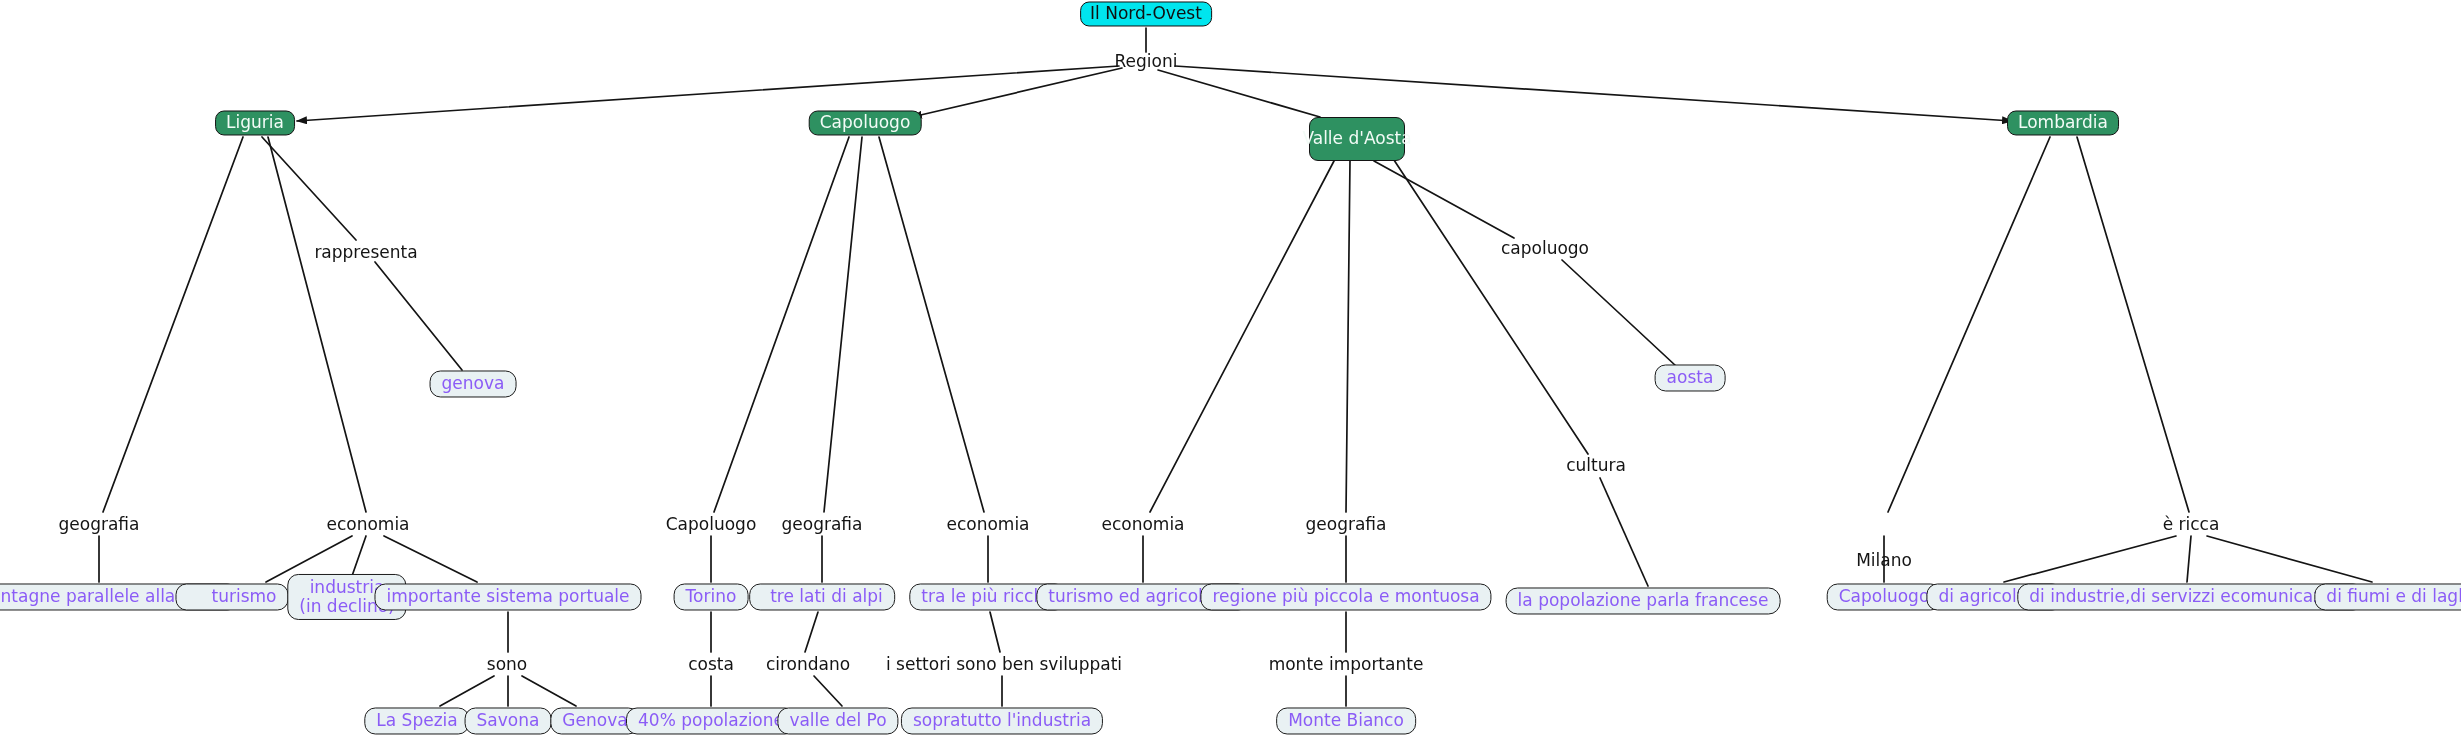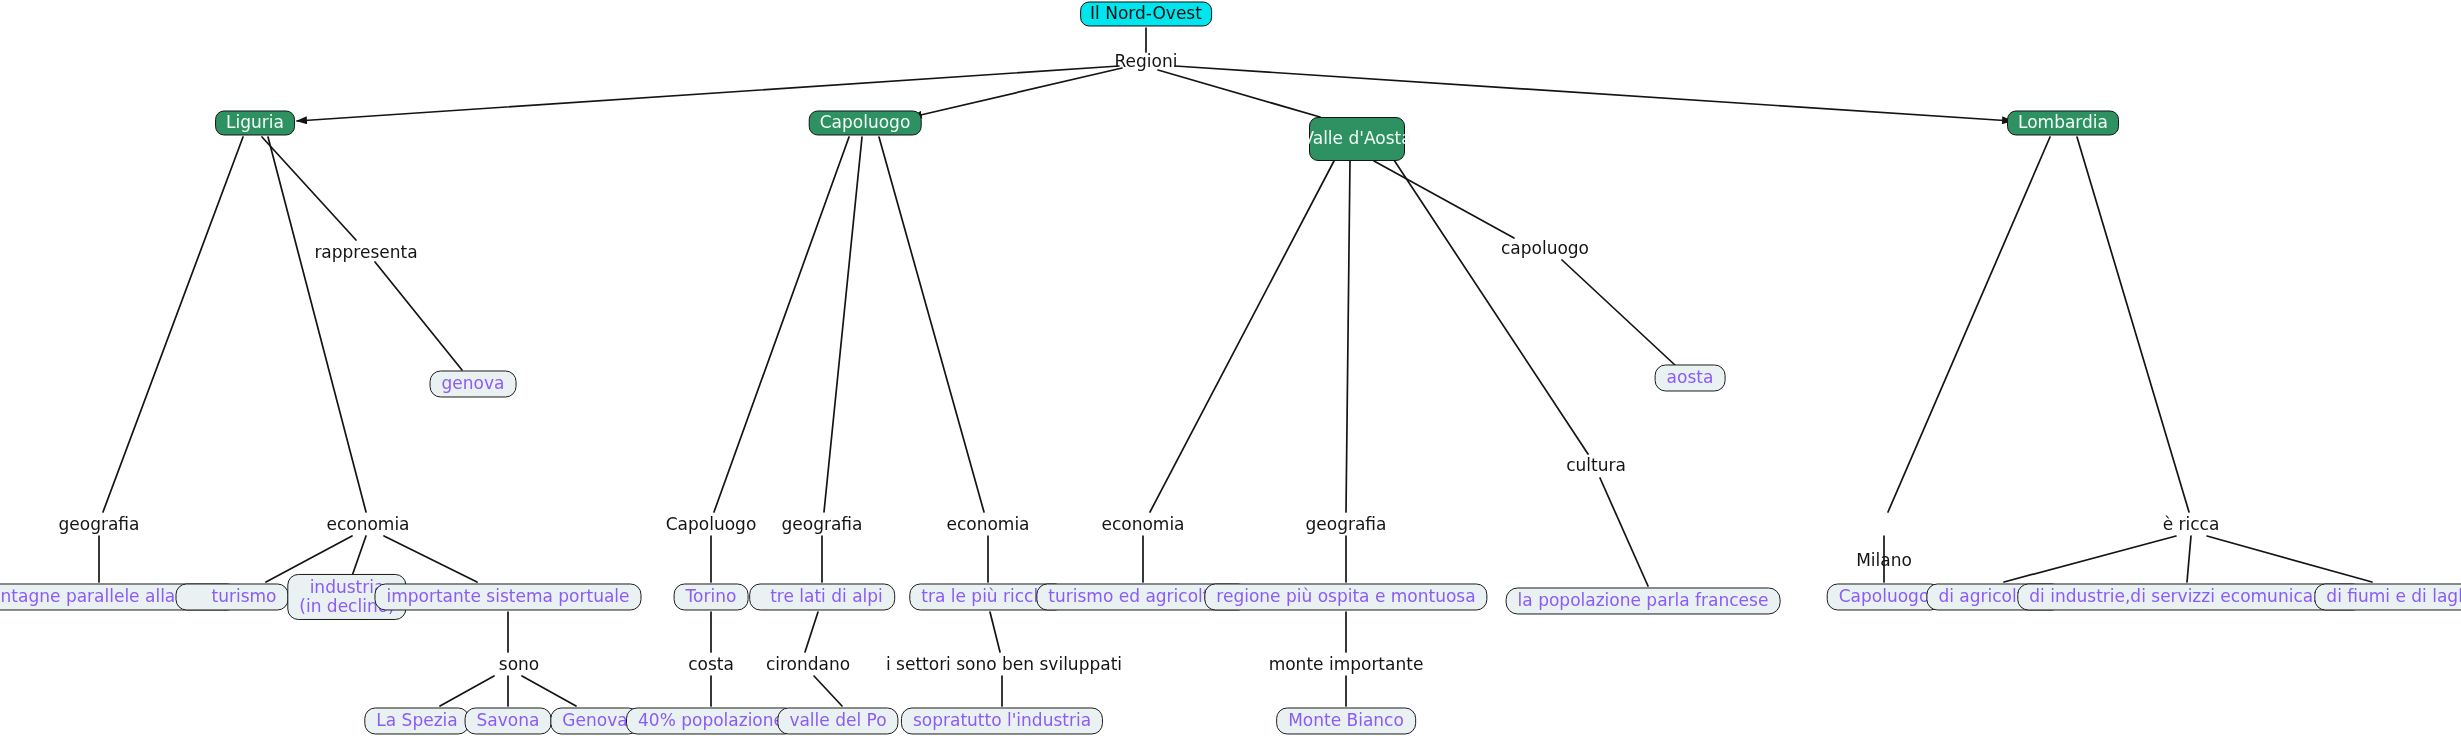--- a/index.html
+++ b/index.html
@@ -173,7 +173,7 @@
   <div class="node node-leaf" style="left:1002px; top:721px;">sopratutto l'industria</div>
 
   <div class="node node-leaf" style="left:1143px; top:597px;">turismo ed agricoltura</div>
-  <div class="node node-leaf" style="left:1346px; top:597px;">regione più ospita e montuosa</div>
+  <div class="node node-leaf" style="left:1346px; top:597px;">regione più piccola e montuosa</div>
   <div class="node node-leaf" style="left:1346px; top:721px;">Monte Bianco</div>
   <div class="node node-leaf" style="left:1643px; top:601px;border-radius:12px;">la popolazione parla francese</div>
   <div class="node node-leaf" style="left:1690px; top:378px;">aosta</div>

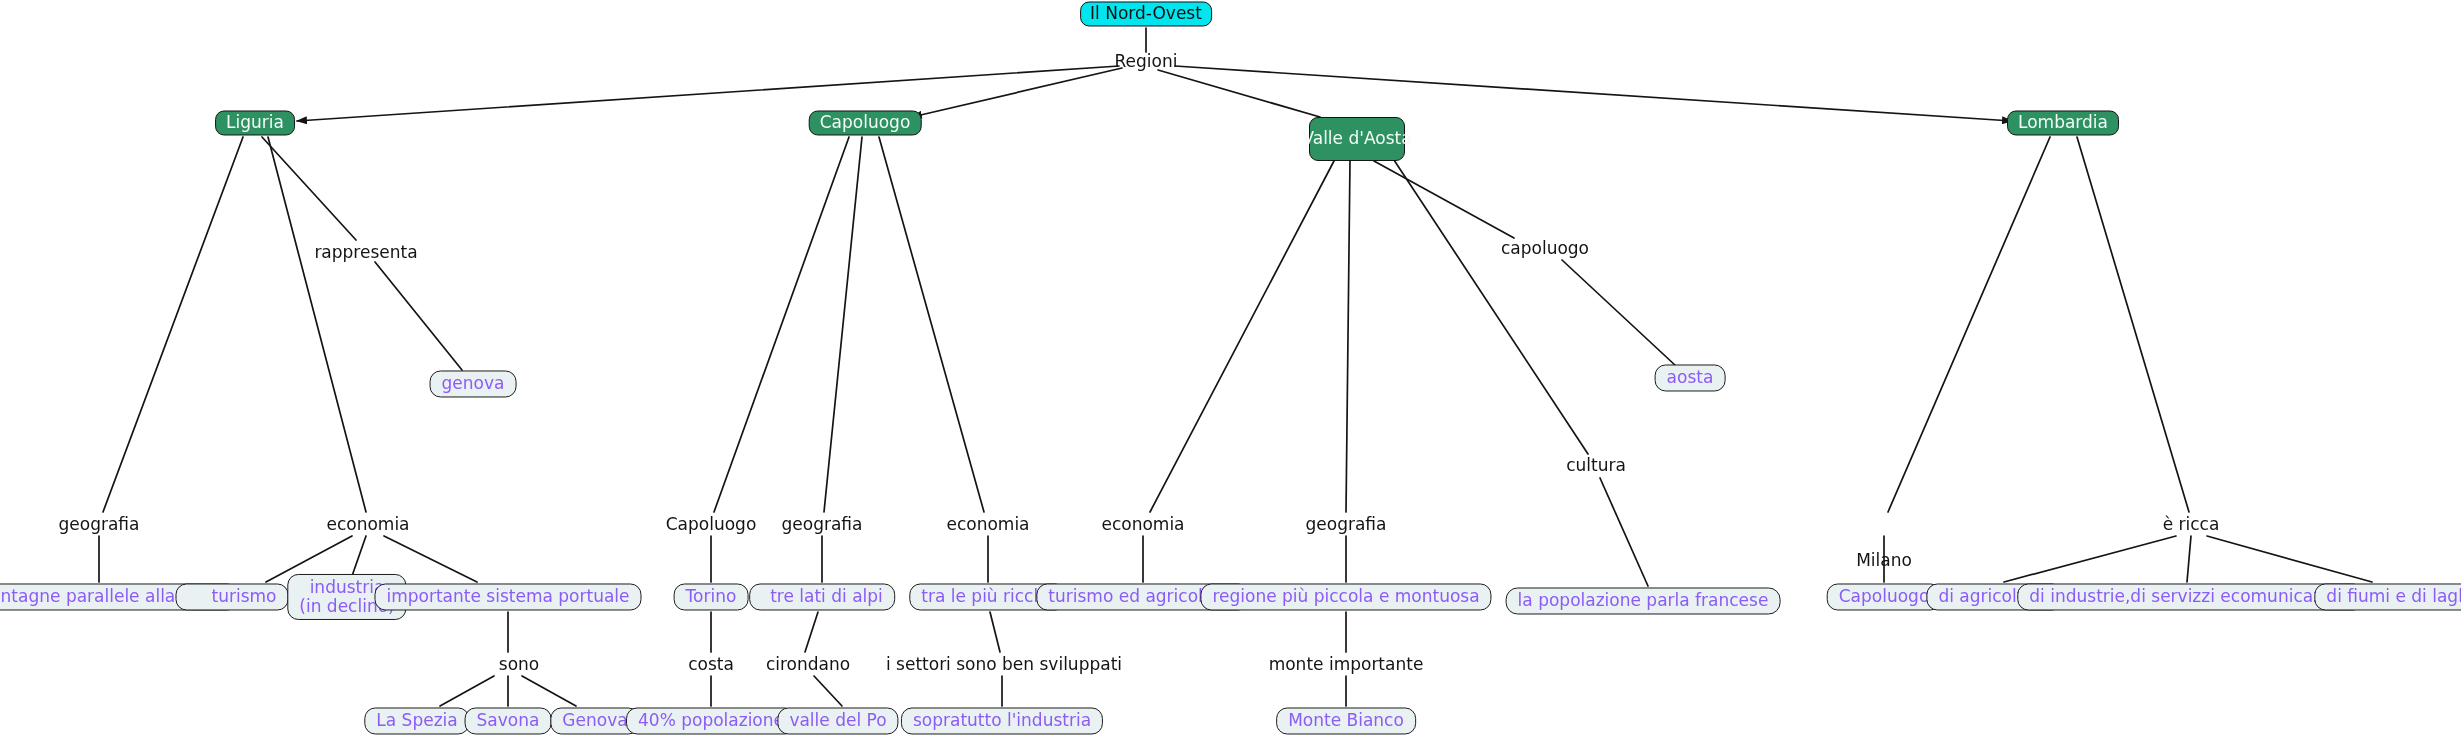--- a/index.html
+++ b/index.html
@@ -187,7 +187,7 @@
   <div class="link-label" style="left:366px; top:252px;">rappresenta</div>
   <div class="link-label" style="left:99px; top:524px;">geografia</div>
   <div class="link-label" style="left:368px; top:524px;">economia</div>
-  <div class="link-label" style="left:507px; top:664px;margin-left:12px;">sono</div>
+  <div class="link-label" style="left:507px; top:664px;">sono</div>
   <div class="link-label" style="left:711px; top:524px;">Capoluogo</div>
   <div class="link-label" style="left:822px; top:524px;">geografia</div>
   <div class="link-label" style="left:988px; top:524px;">economia</div>

